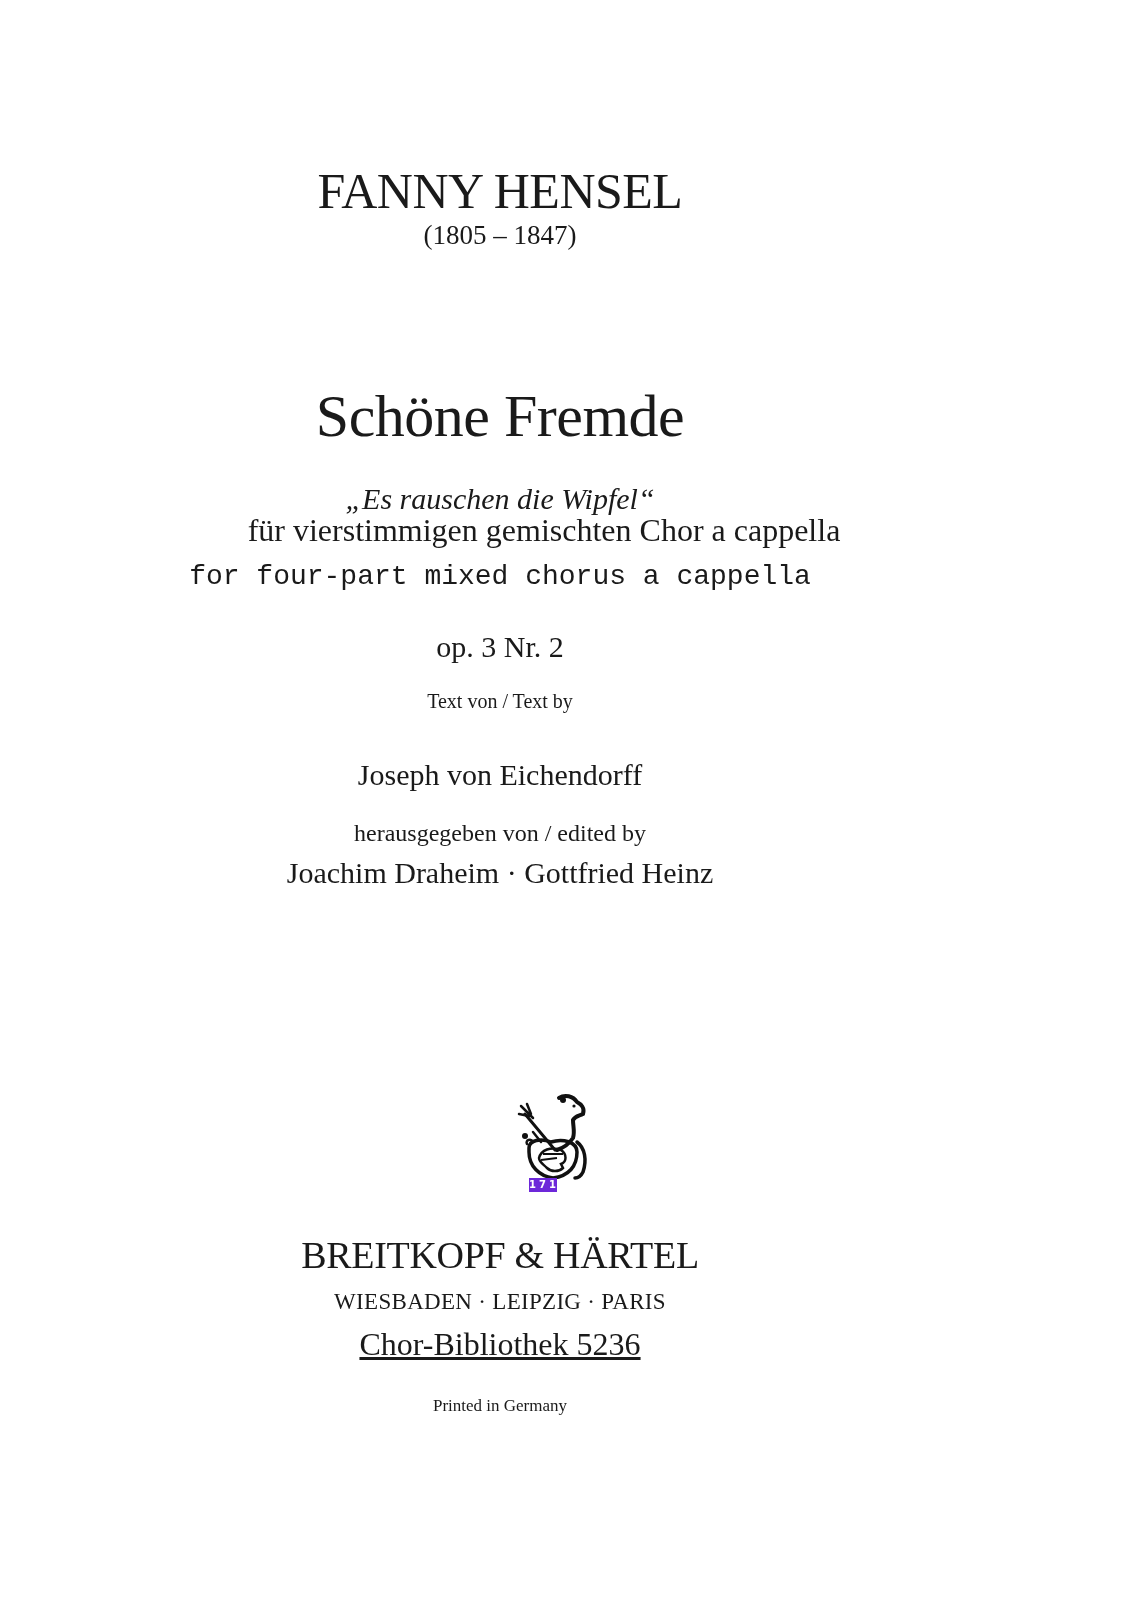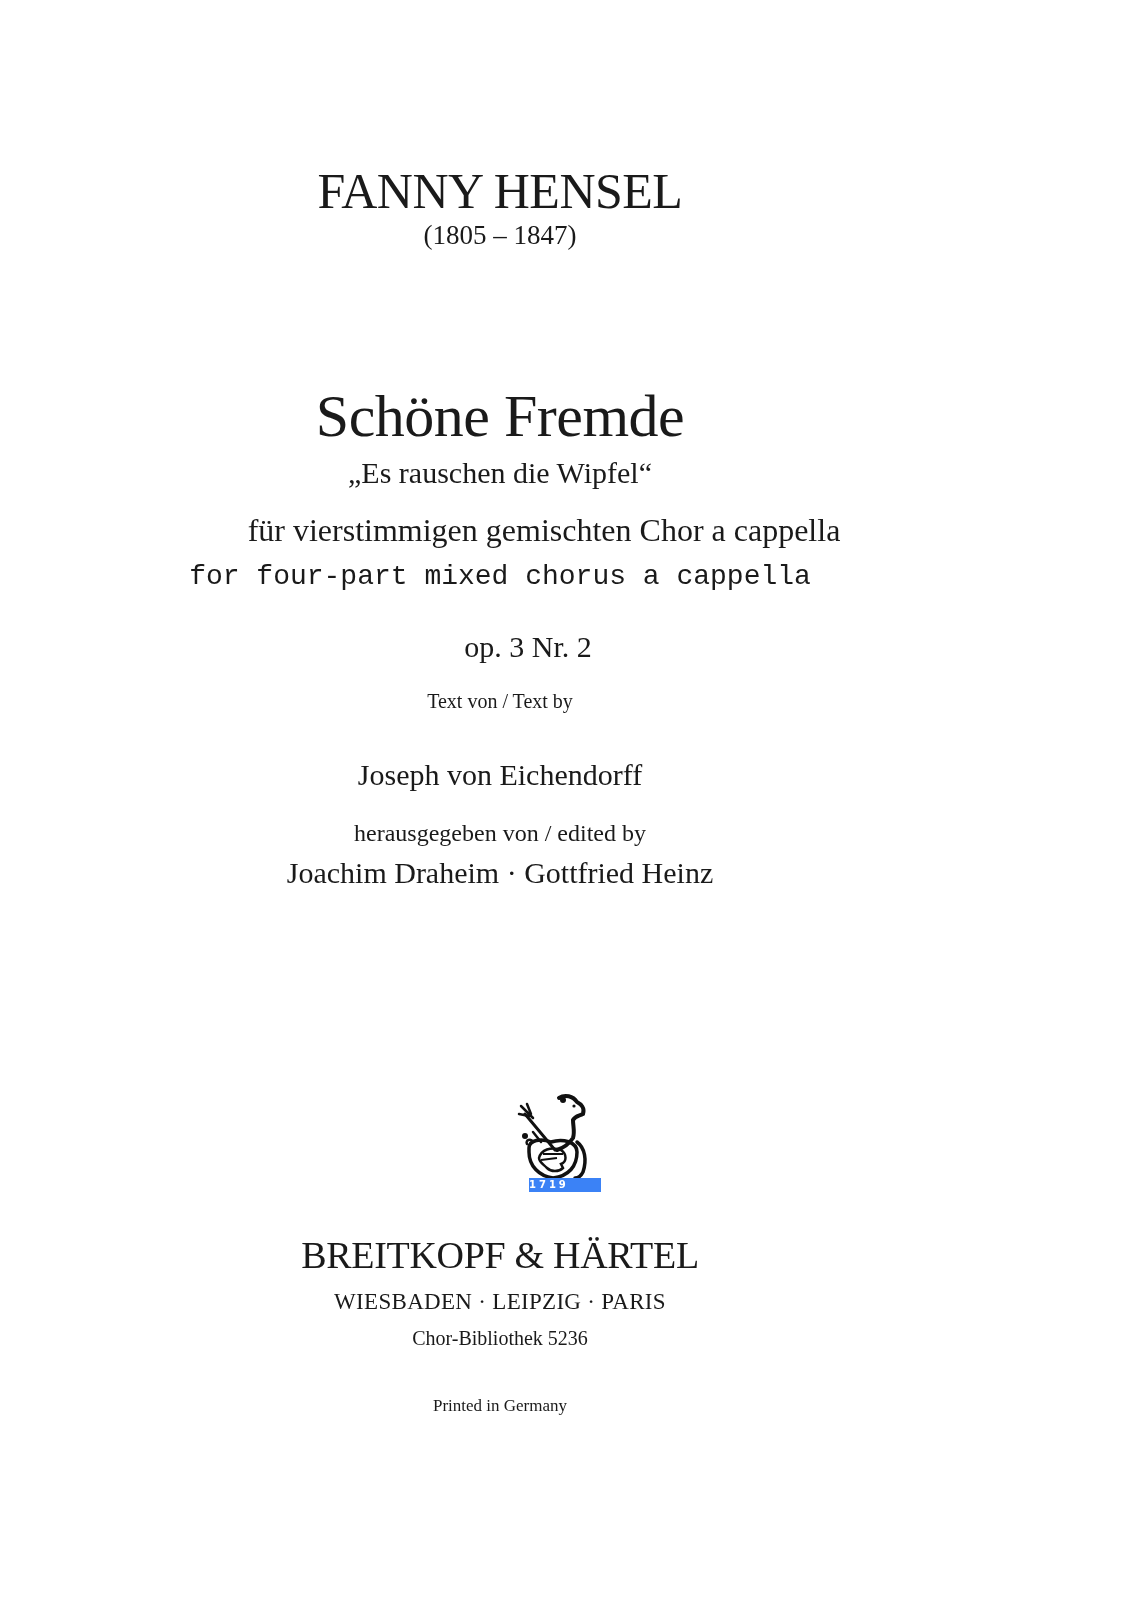--- a/index.html
+++ b/index.html
@@ -26,7 +26,7 @@
     #composer-name { top: 166px; font-size: 50px; letter-spacing: -0.5px; }
     #composer-dates { top: 222px; font-size: 27px; }
     #work-title { top: 386px; font-size: 60px; letter-spacing: -0.5px; }
-    #work-subtitle { top: 458px; font-size: 30px; }
+    #work-subtitle { top: 484px; font-size: 30px; font-style: italic; }
     #scoring-de { top: 514px; font-size: 32px; margin-left: 44px; }
     #scoring-en { top: 563px; font-size: 28px; font-family: Liberation Mono, monospace; }
     #opus { top: 632px; font-size: 30px; padding-left: 28px; }

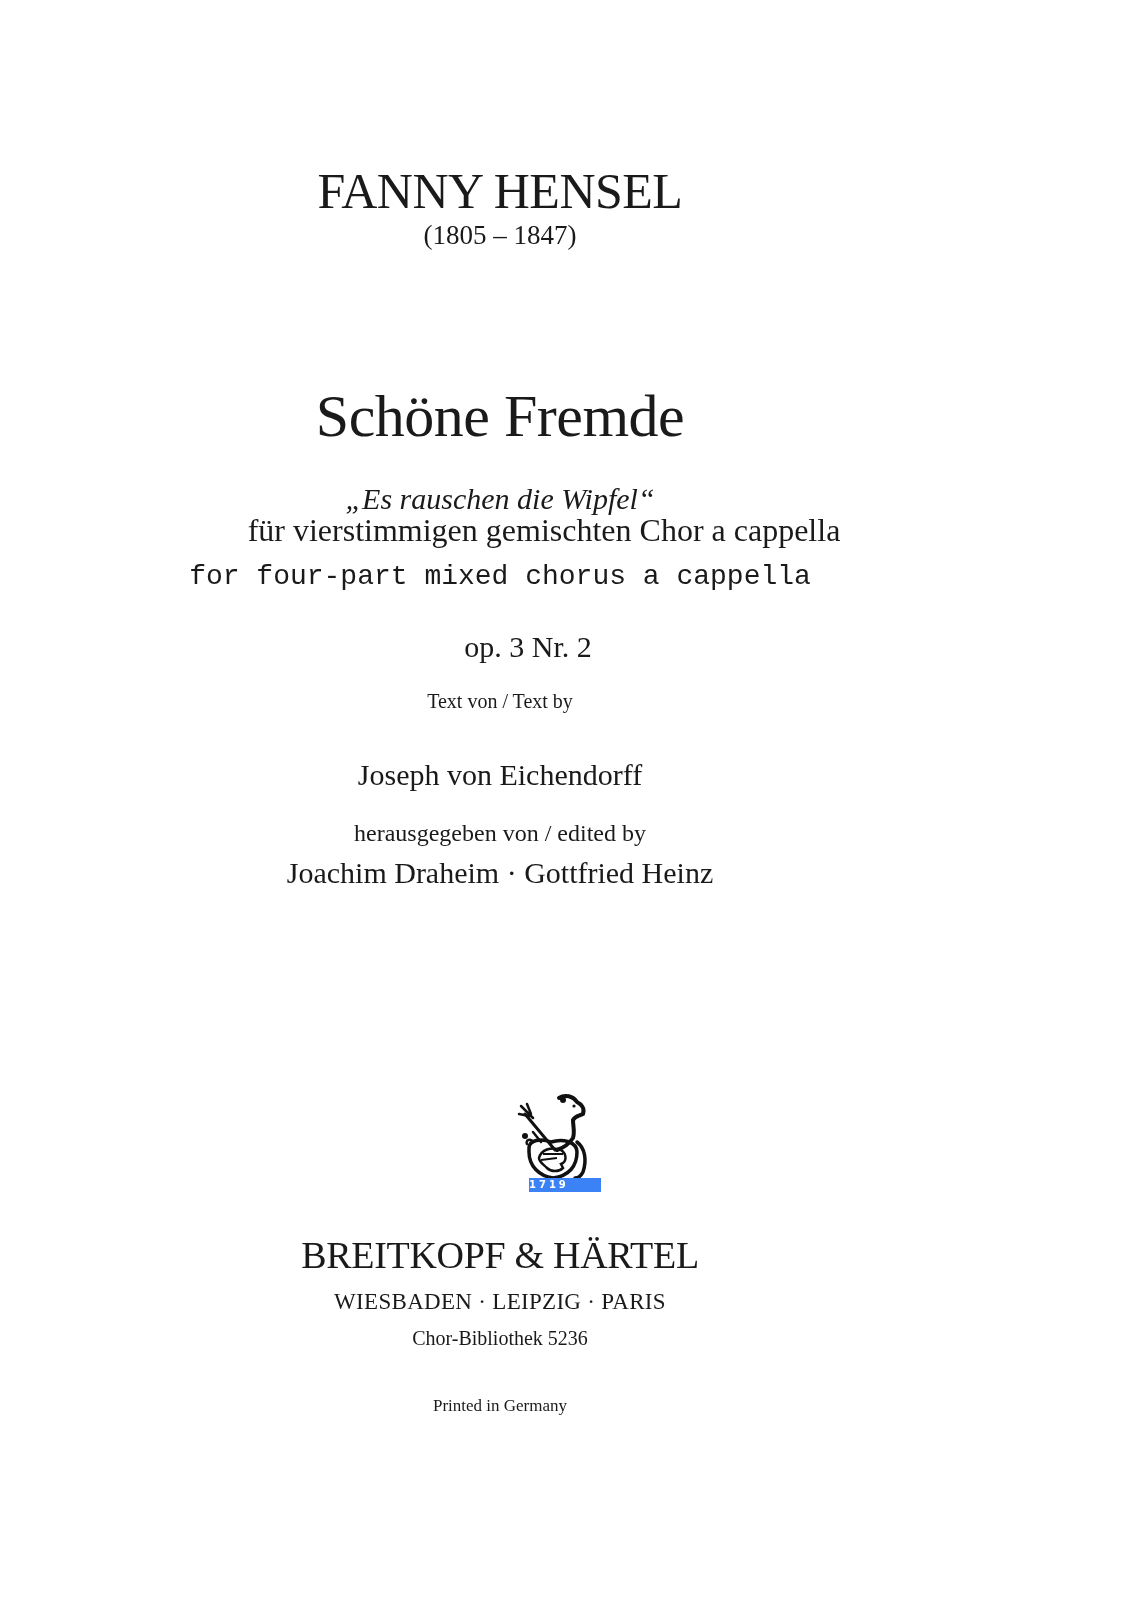--- a/index.html
+++ b/index.html
@@ -29,7 +29,7 @@
     #work-subtitle { top: 484px; font-size: 30px; font-style: italic; }
     #scoring-de { top: 514px; font-size: 32px; margin-left: 44px; }
     #scoring-en { top: 563px; font-size: 28px; font-family: Liberation Mono, monospace; }
-    #opus { top: 632px; font-size: 30px; padding-left: 28px; }
+    #opus { top: 632px; font-size: 30px; }
     #text-label { top: 691px; font-size: 20px; }
     #text-author { top: 760px; font-size: 30px; }
     #editor-label { top: 821px; font-size: 24px; }

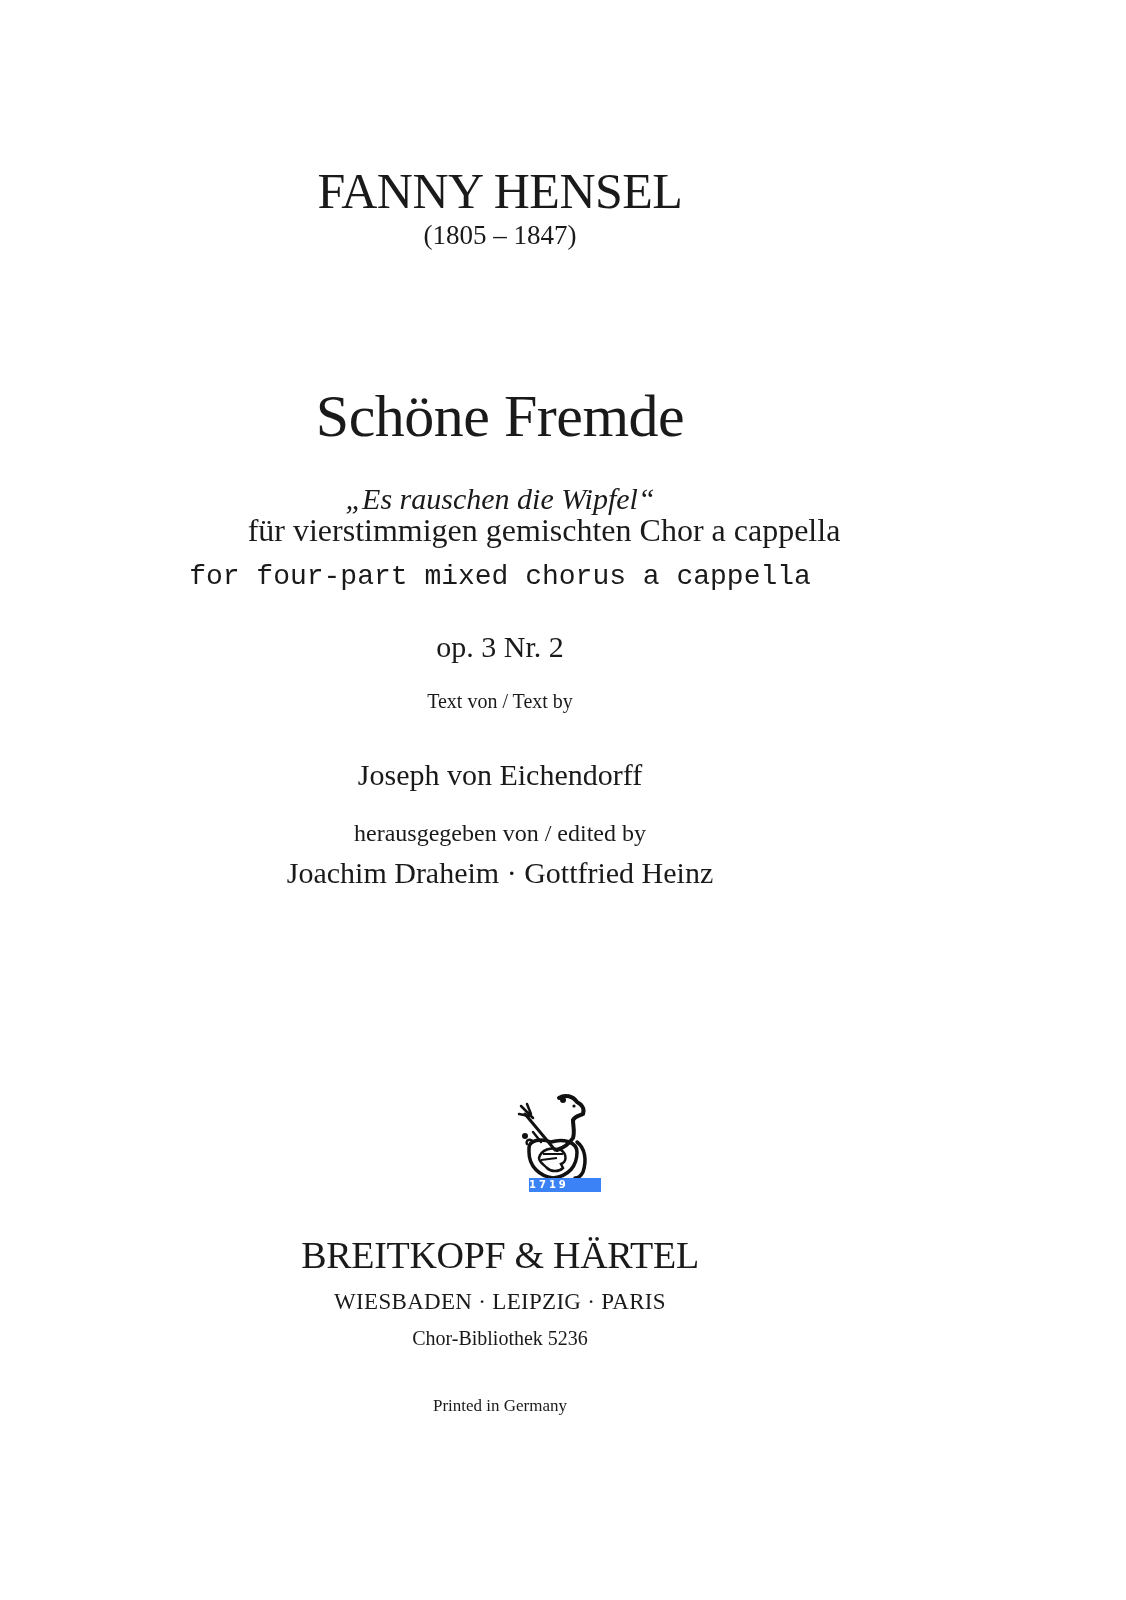--- a/index.html
+++ b/index.html
@@ -51,15 +51,15 @@
       position: absolute;
       left: 18px;
       top: 86px;
-      width: 72px;
+      width: 28px;
       height: 14px;
-      background: #3b82f6;
+      background: #6d28d9;
       color: #fff;
       font-family: "DejaVu Sans", sans-serif;
       font-size: 10px;
       font-weight: bold;
       letter-spacing: 3px;
-      text-align: left;
+      text-align: right;
       line-height: 14px;
     }
   </style>

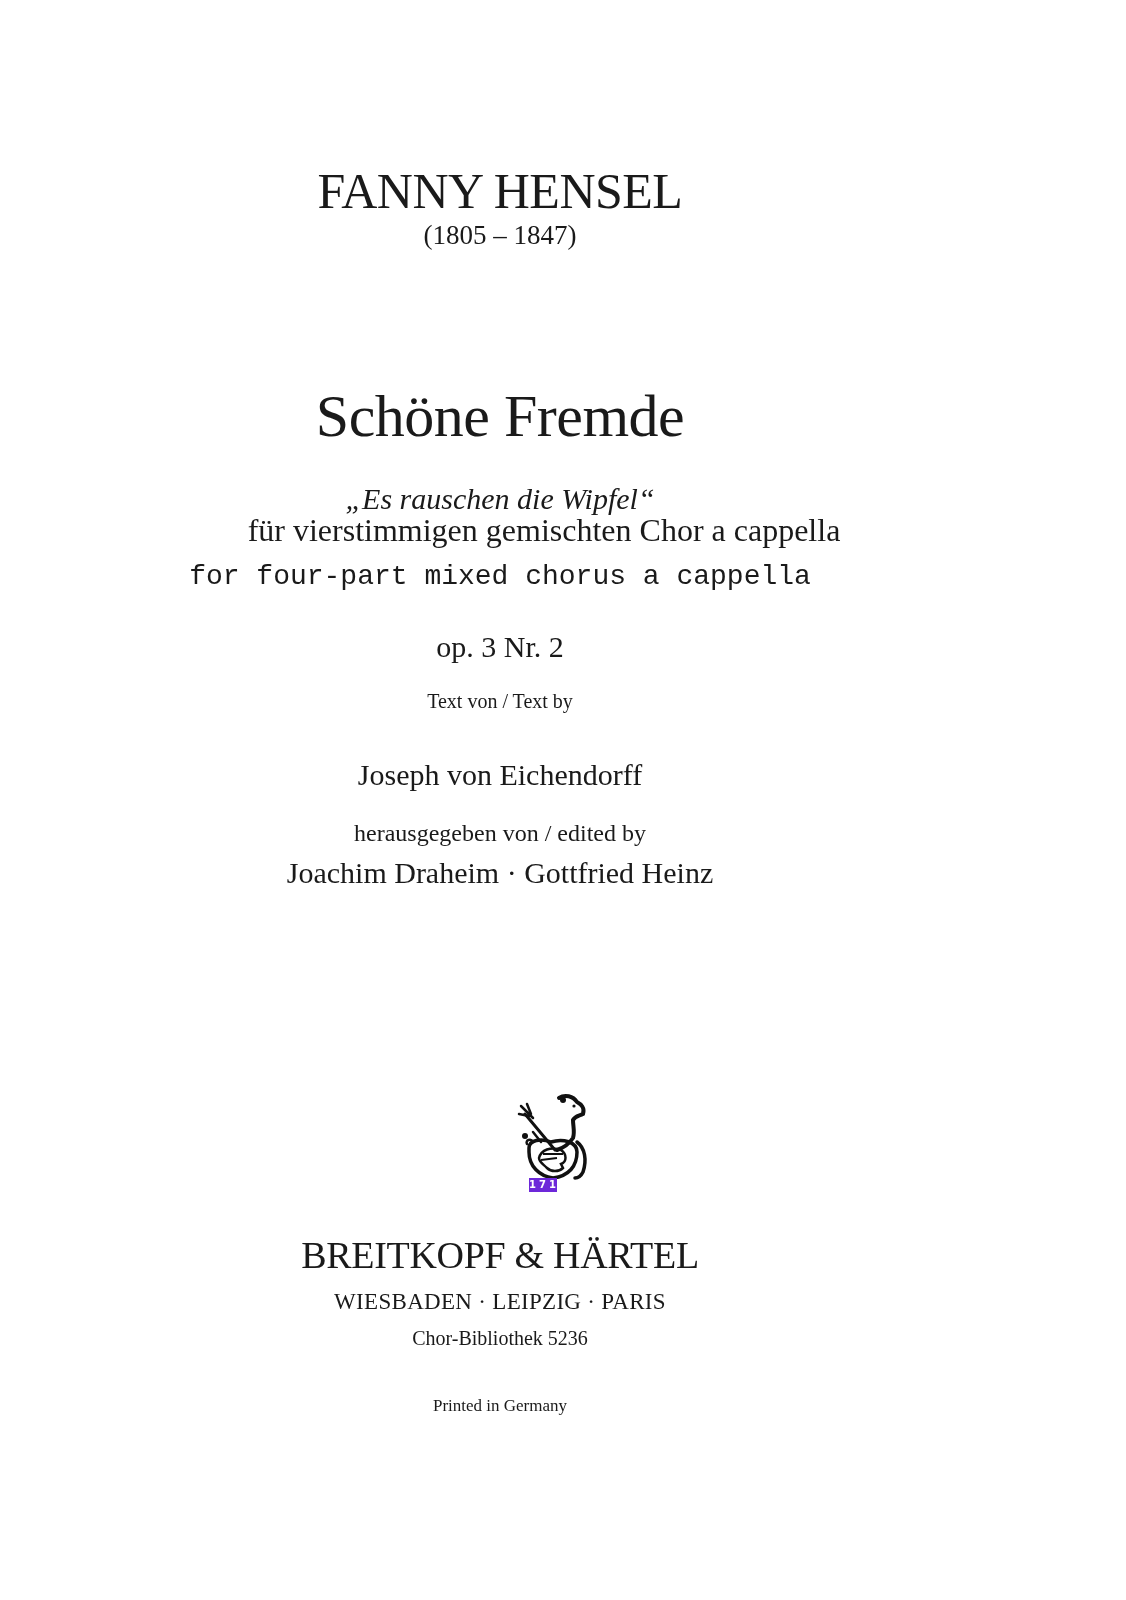--- a/index.html
+++ b/index.html
@@ -36,7 +36,7 @@
     #editors { top: 858px; font-size: 30px; }
     #publisher { top: 1236px; font-size: 38px; letter-spacing: -0.3px; }
     #cities { top: 1290px; font-size: 23px; letter-spacing: 0.3px; }
-    #catalog { top: 1328px; font-size: 20px; }
+    #catalog { top: 1328px; font-size: 32px; text-decoration: underline; }
     #printed { top: 1397px; font-size: 17px; }
 
     #logo {

